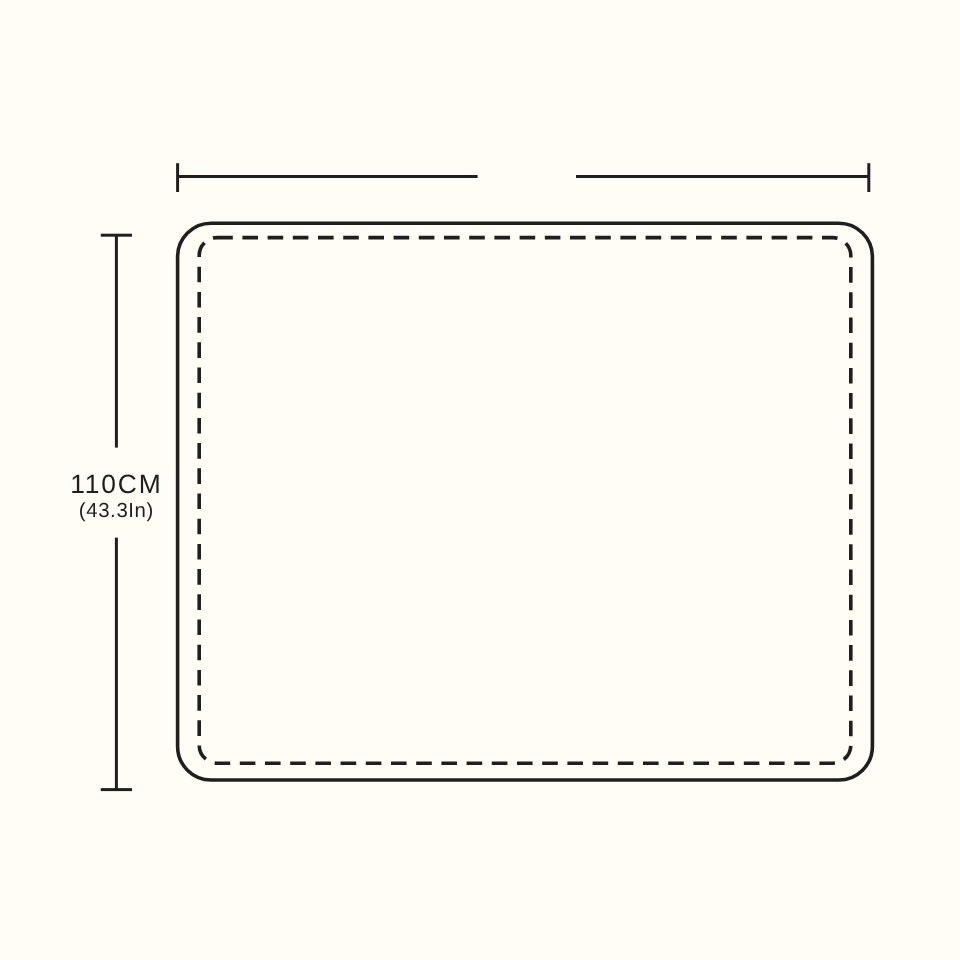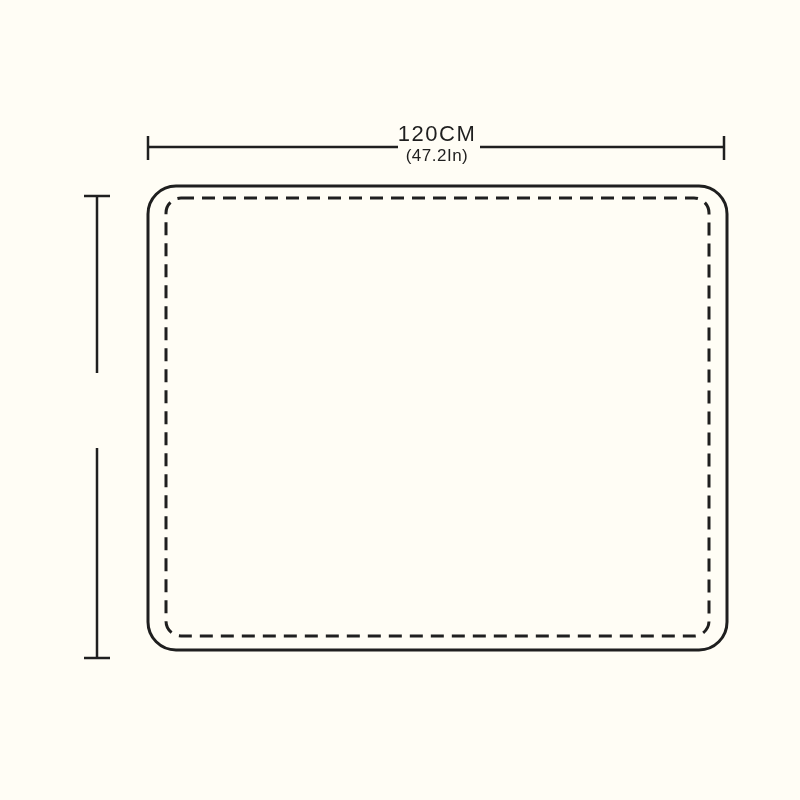--- a/index.html
+++ b/index.html
@@ -71,10 +71,6 @@
     </g>
   </svg>
 
-  <div class="label width-label">
-    <div class="metric">120CM</div>
-    <div class="imperial">(47.2In)</div>
-  </div>
 
 
 </div>

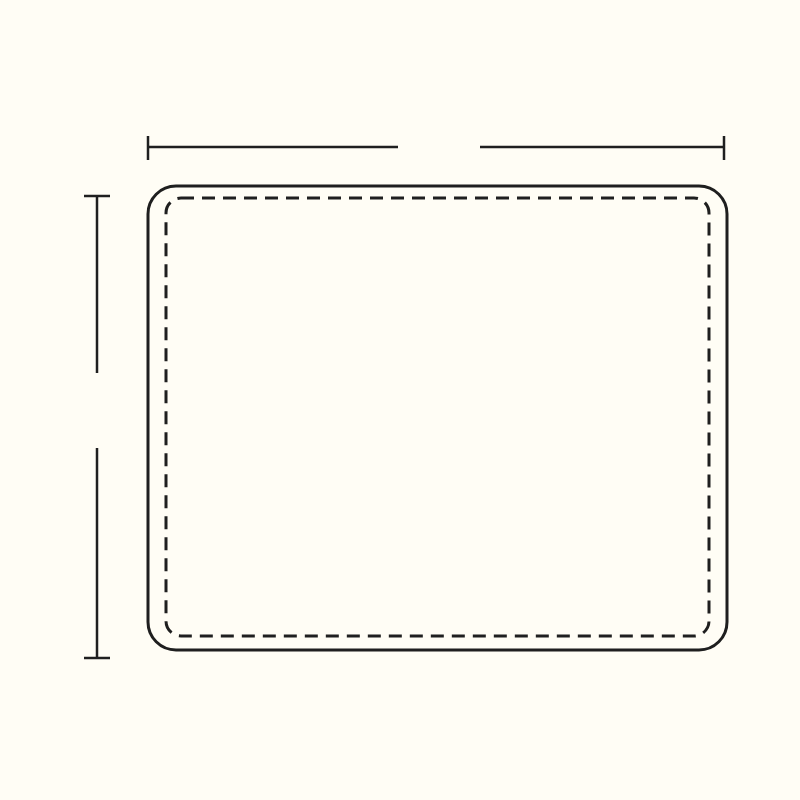--- a/index.html
+++ b/index.html
@@ -72,6 +72,10 @@
   </svg>
 
 
+  <div class="label height-label">
+    <div class="metric">110CM</div>
+    <div class="imperial">(43.3In)</div>
+  </div>
 
 </div>
 

